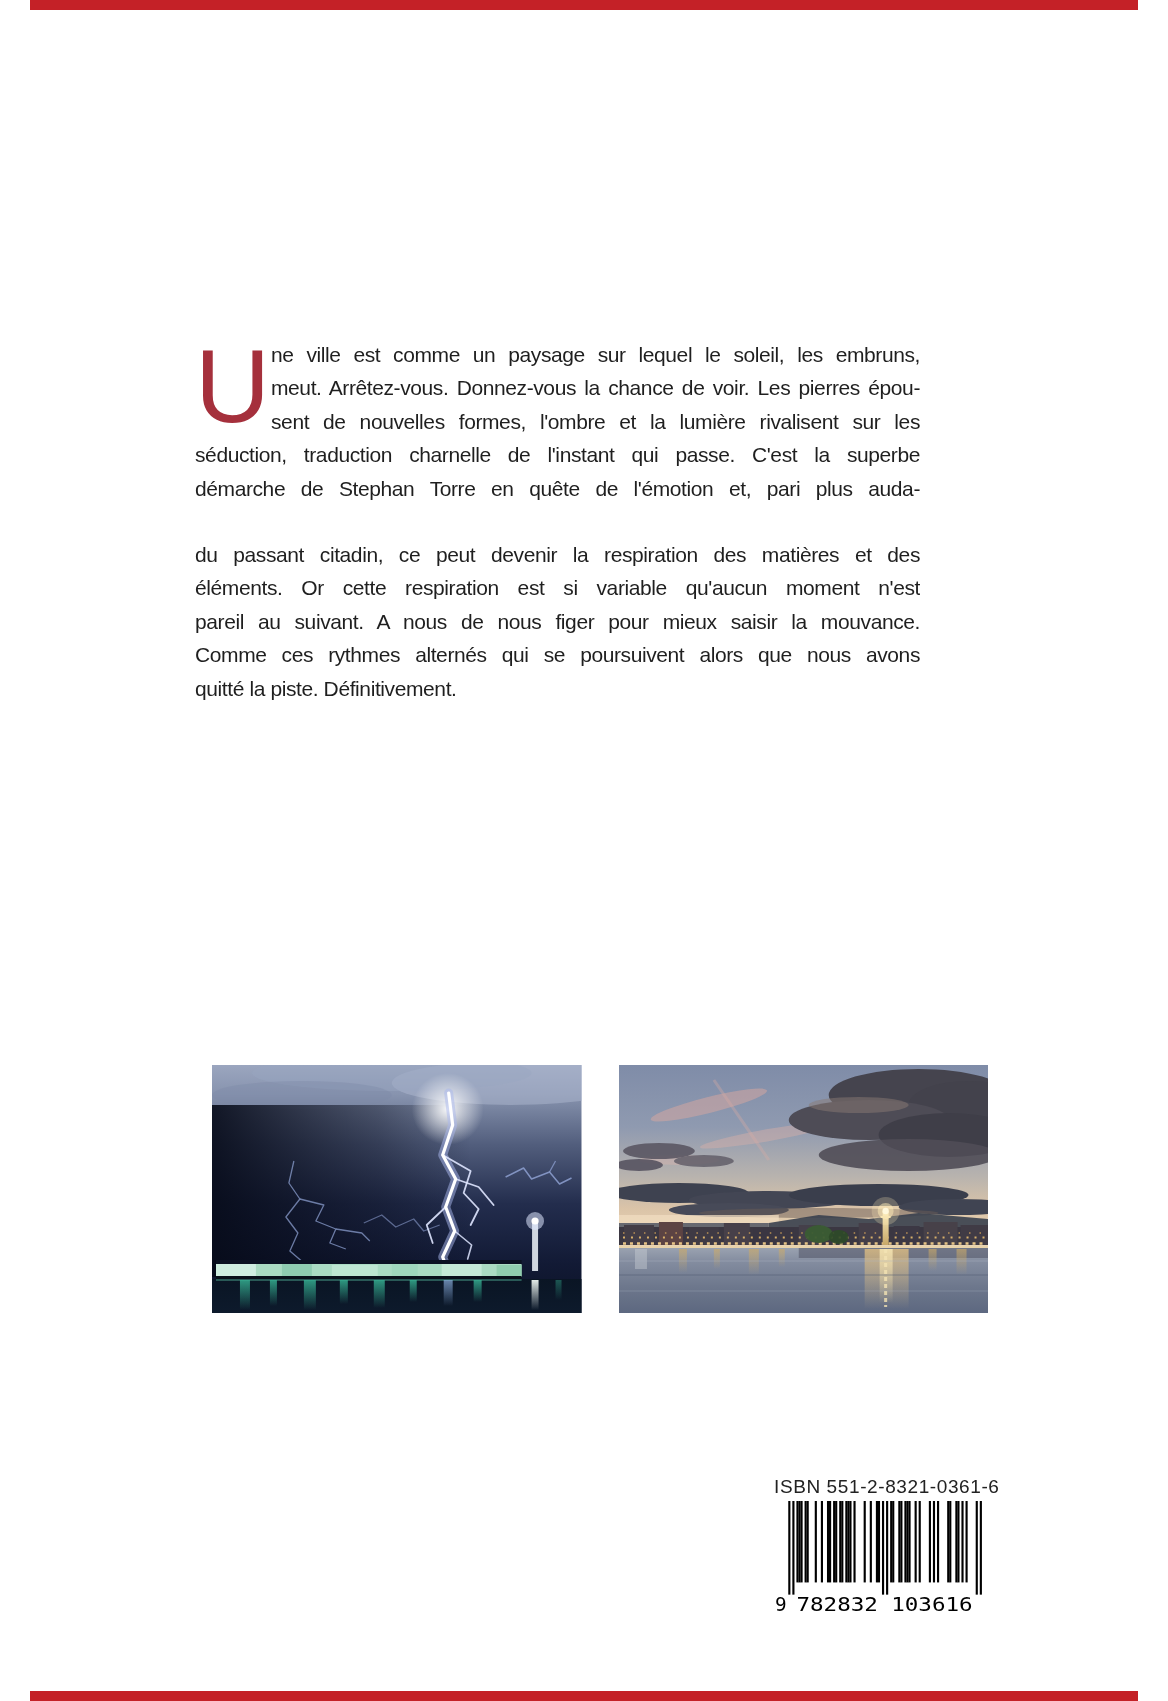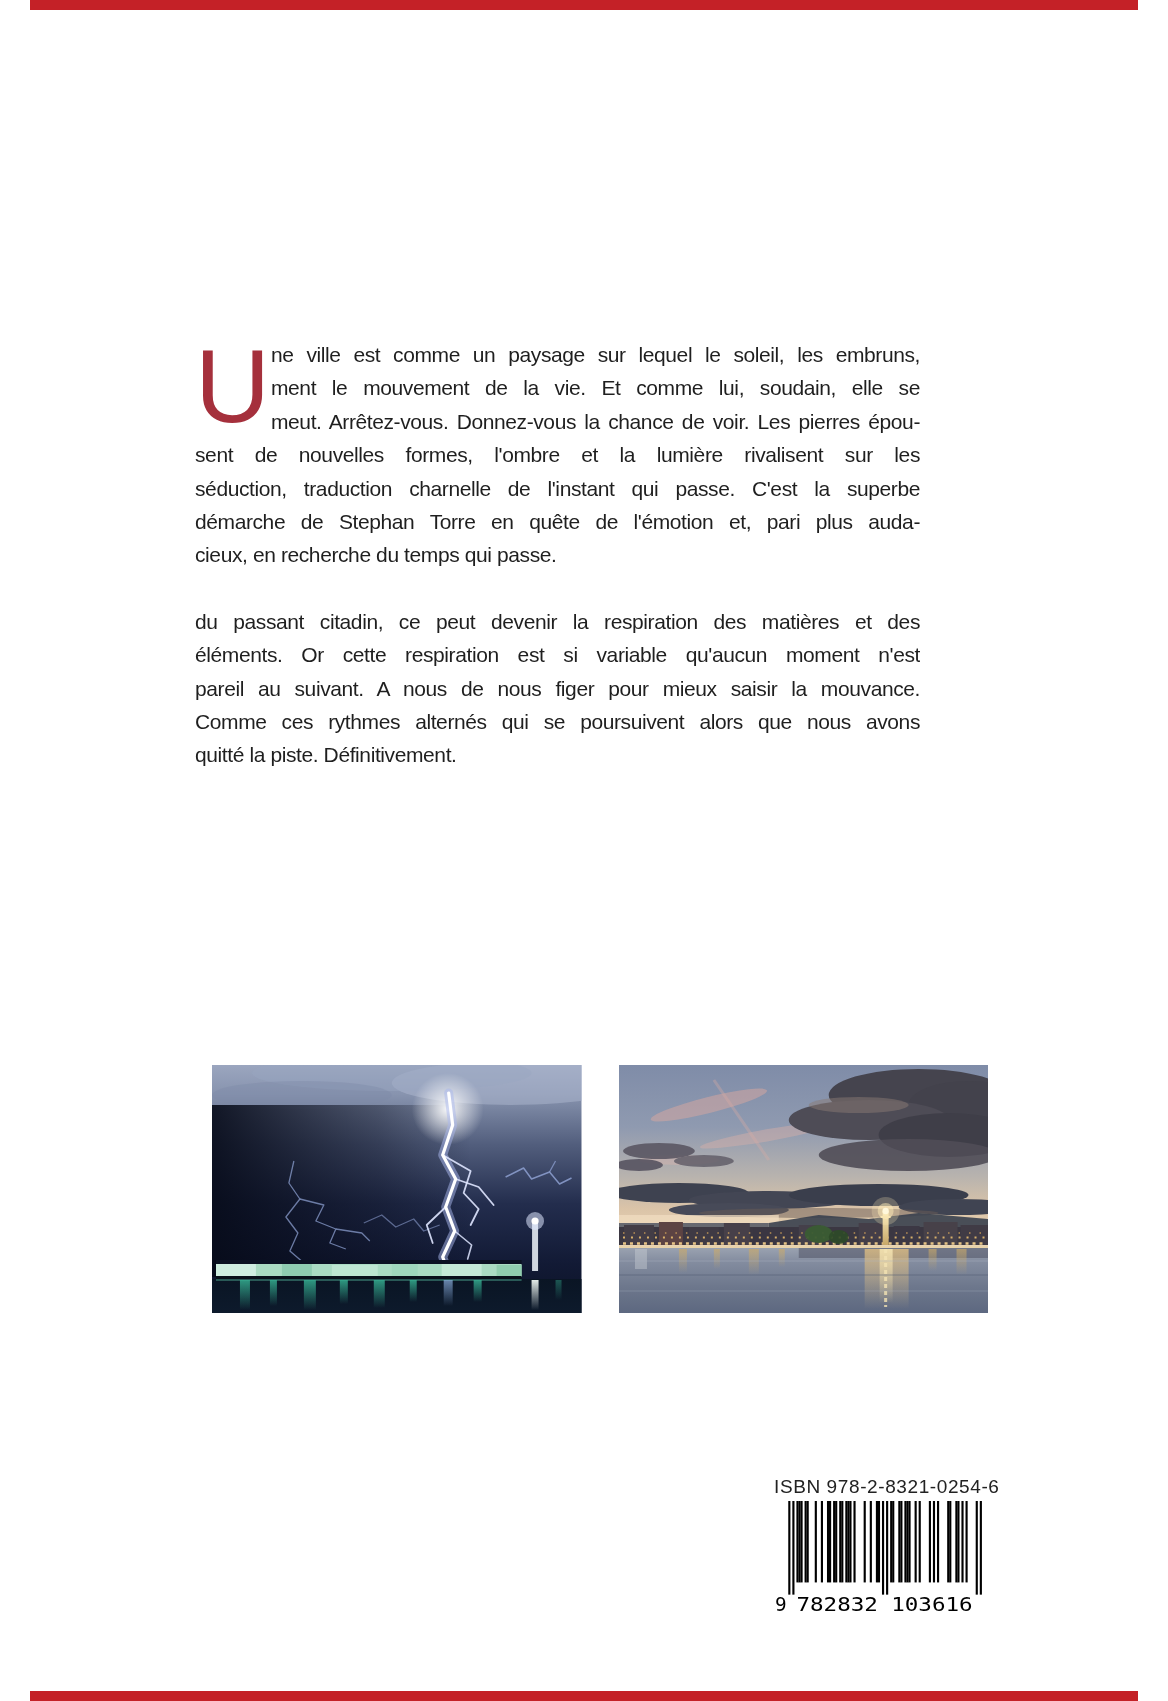--- a/index.html
+++ b/index.html
@@ -45,7 +45,6 @@
     <div class="dropcap">U</div>
     <div>
         <div class="tline">ne ville est comme un paysage sur lequel le soleil, les embruns,</div>
-        <div class="tline">ment le mouvement de la vie. Et comme lui, soudain, elle se</div>
         <div class="tline">meut. Arrêtez-vous. Donnez-vous la chance de voir. Les pierres épou-</div>
         <div class="tline">sent de nouvelles formes, l'ombre et la lumière rivalisent sur les</div>
         <div class="tline">séduction, traduction charnelle de l'instant qui passe. C'est la superbe</div>

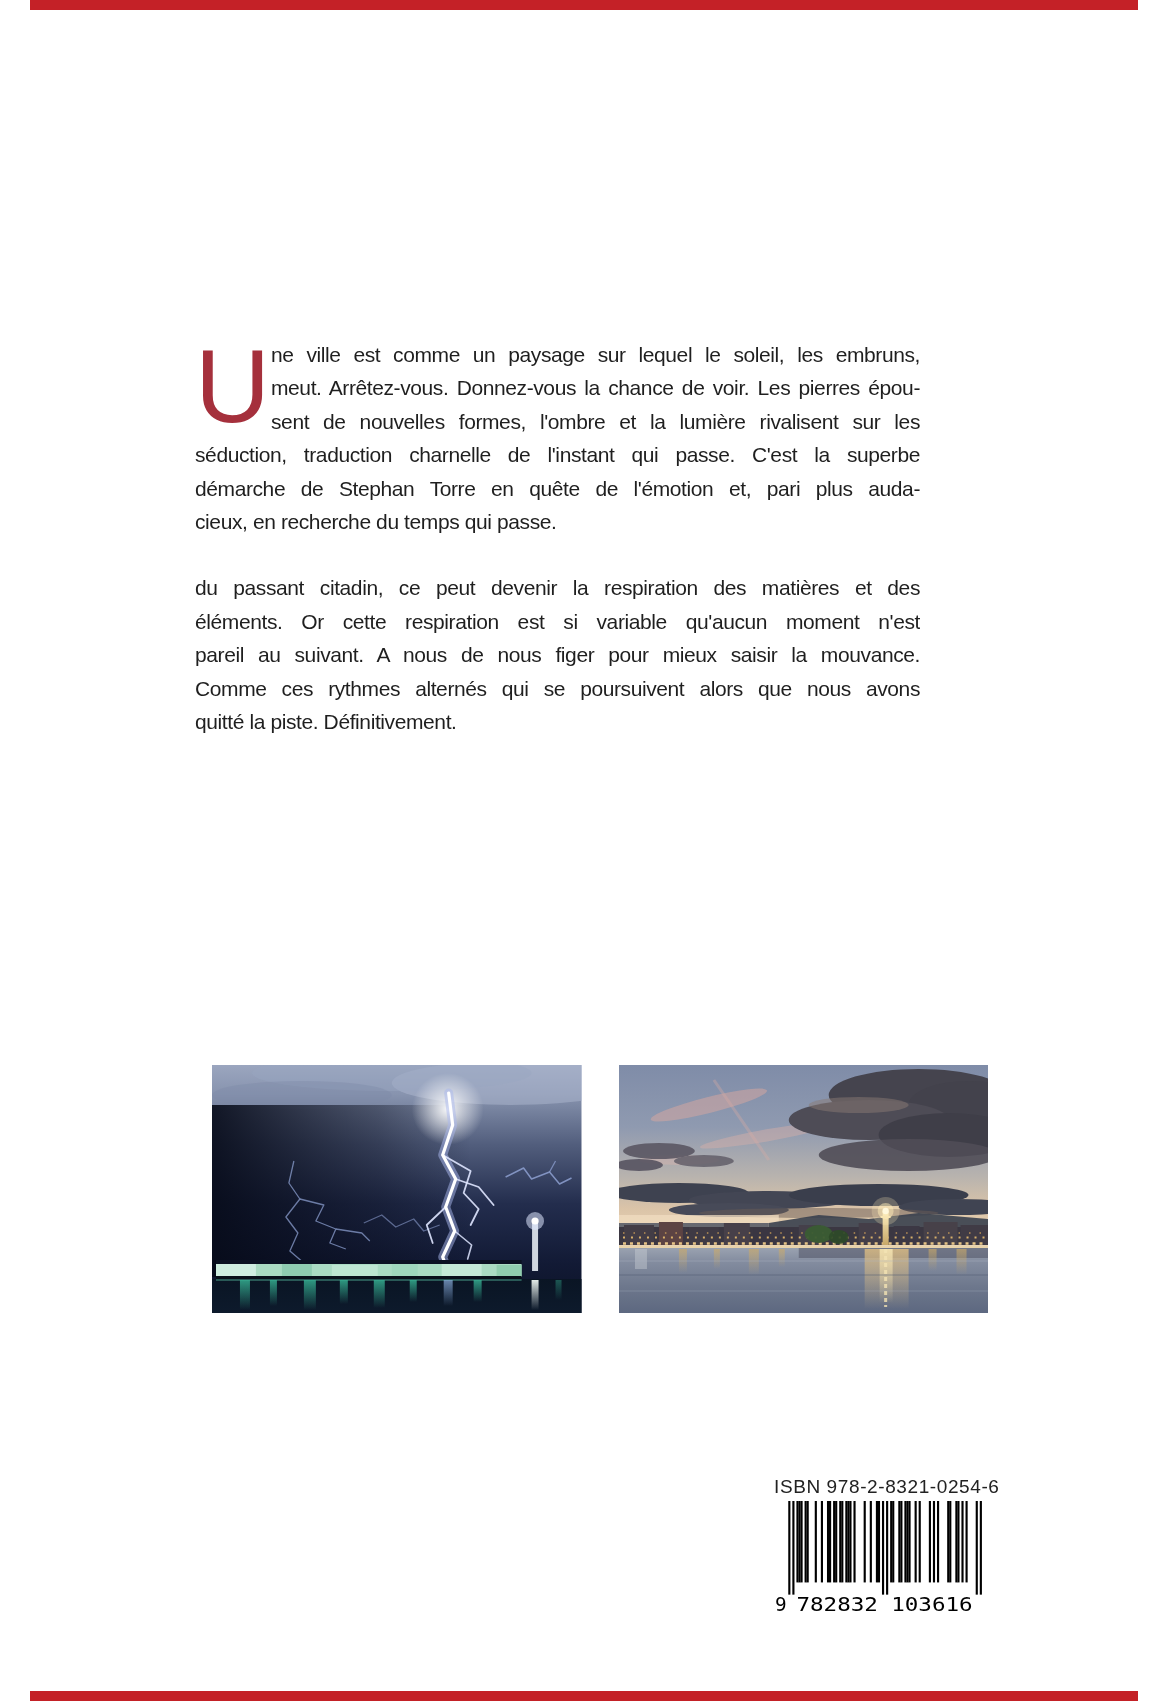--- a/index.html
+++ b/index.html
@@ -49,7 +49,6 @@
         <div class="tline">sent de nouvelles formes, l'ombre et la lumière rivalisent sur les</div>
         <div class="tline">séduction, traduction charnelle de l'instant qui passe. C'est la superbe</div>
         <div class="tline">démarche de Stephan Torre en quête de l'émotion et, pari plus auda-</div>
-        <div class="tline tline-last">cieux, en recherche du temps qui passe.</div>
       </div>
   </div>
   <div class="para para2">

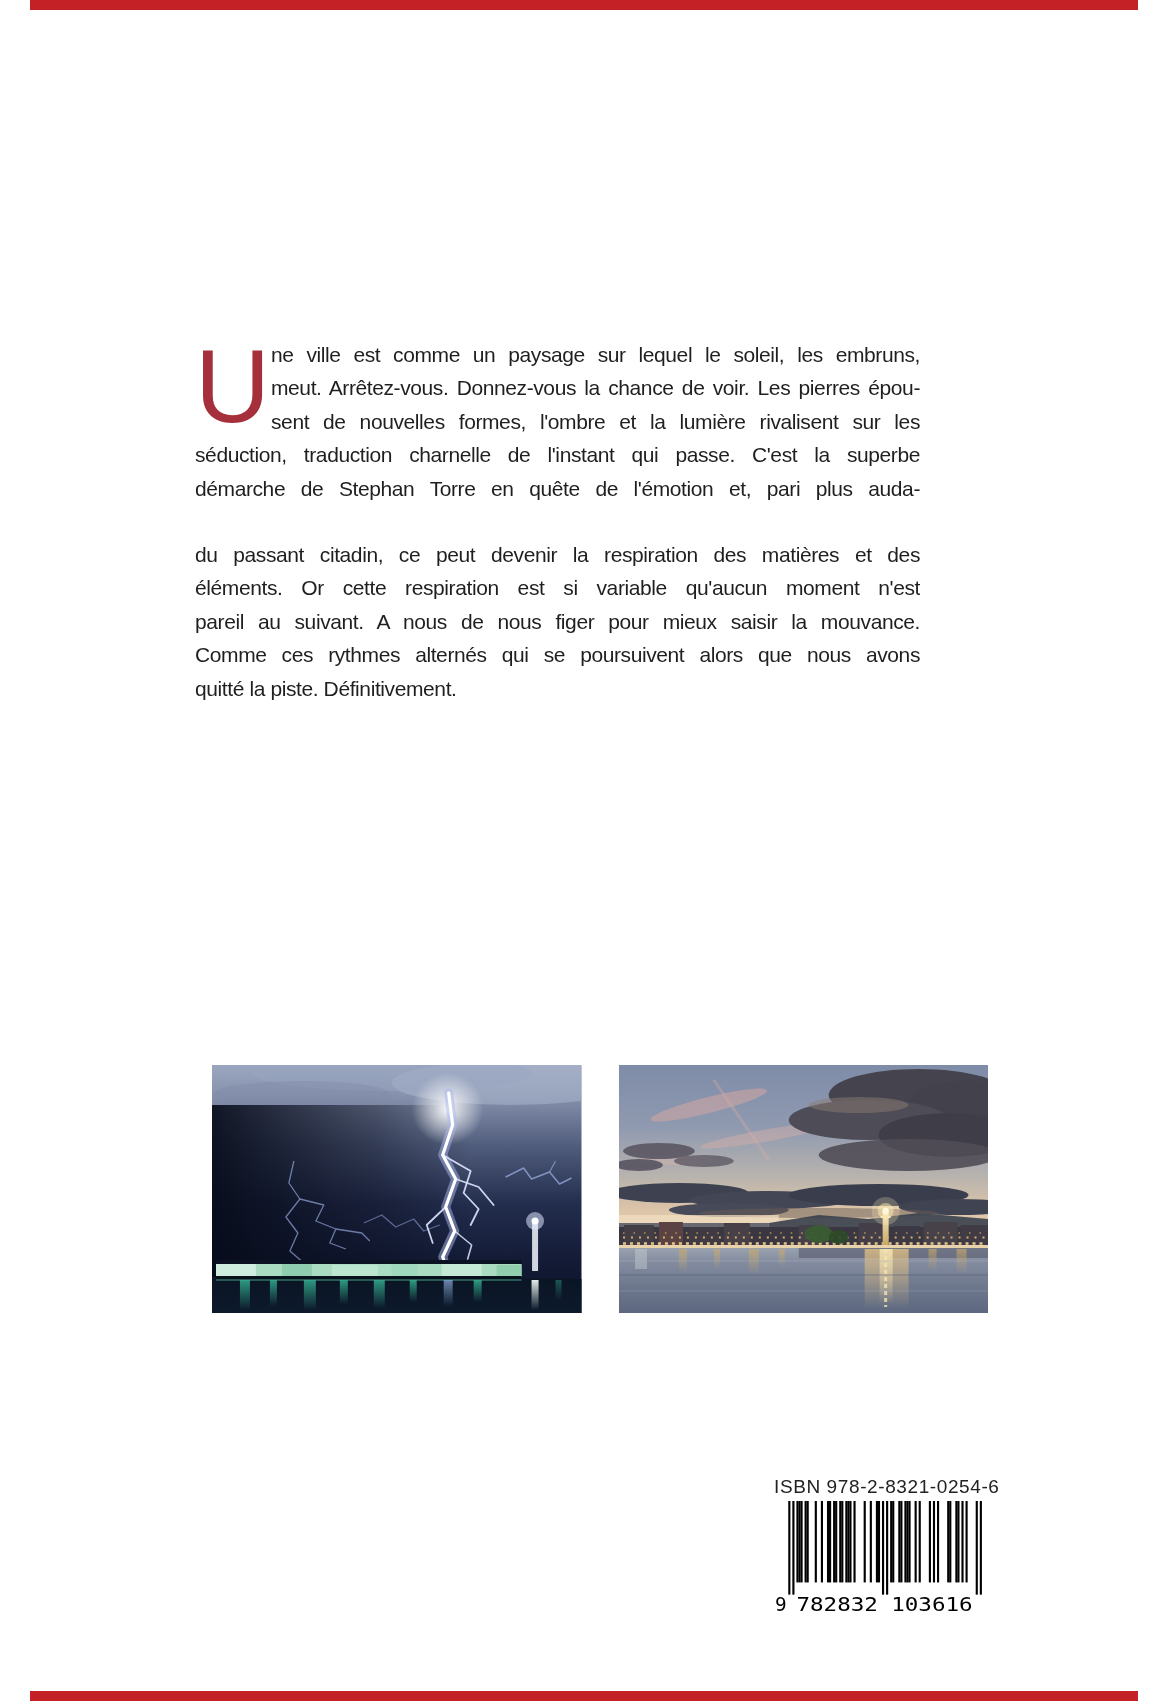--- a/index.html
+++ b/index.html
@@ -263,7 +263,7 @@
 </div>
 
 <div class="isbn-block">
-  <div class="isbn-label">ISBN 978-2-8321-0254-6</div>
+  <div class="isbn-label">ISBN 551-2-8321-0361-6</div>
   <svg id="barcode-svg" class="barcode-svg" viewBox="0 0 107 56" preserveAspectRatio="none">
     <g id="barcode-bars">
         <rect x="7" y="0" width="1.05" height="46" fill="#000"></rect>

